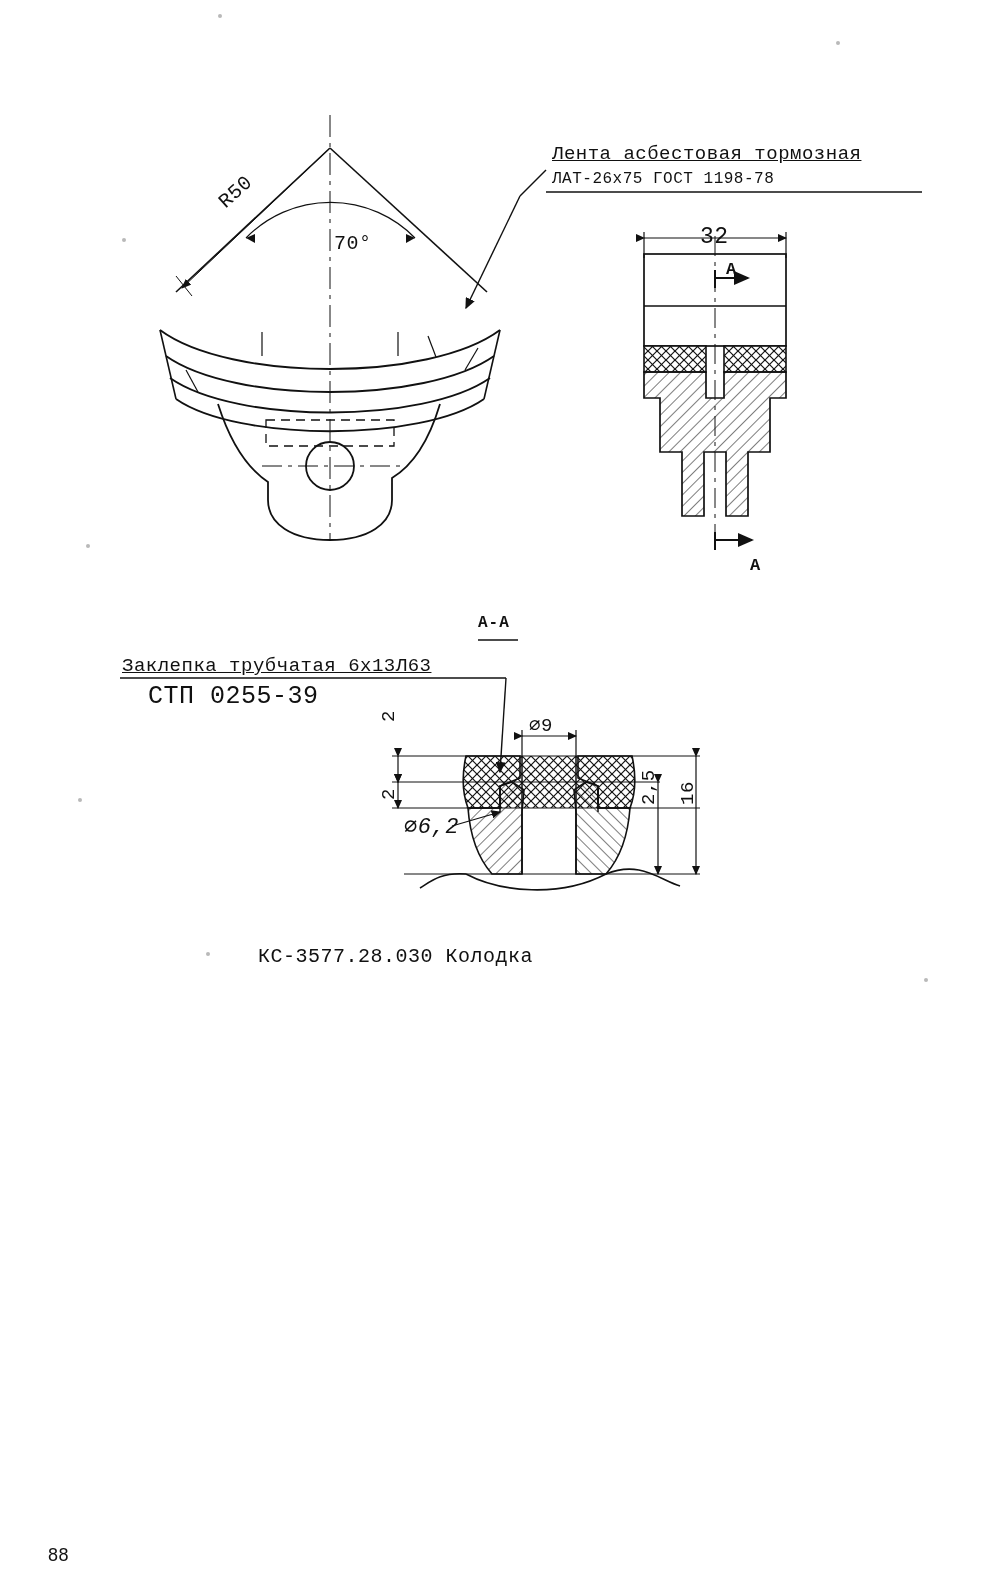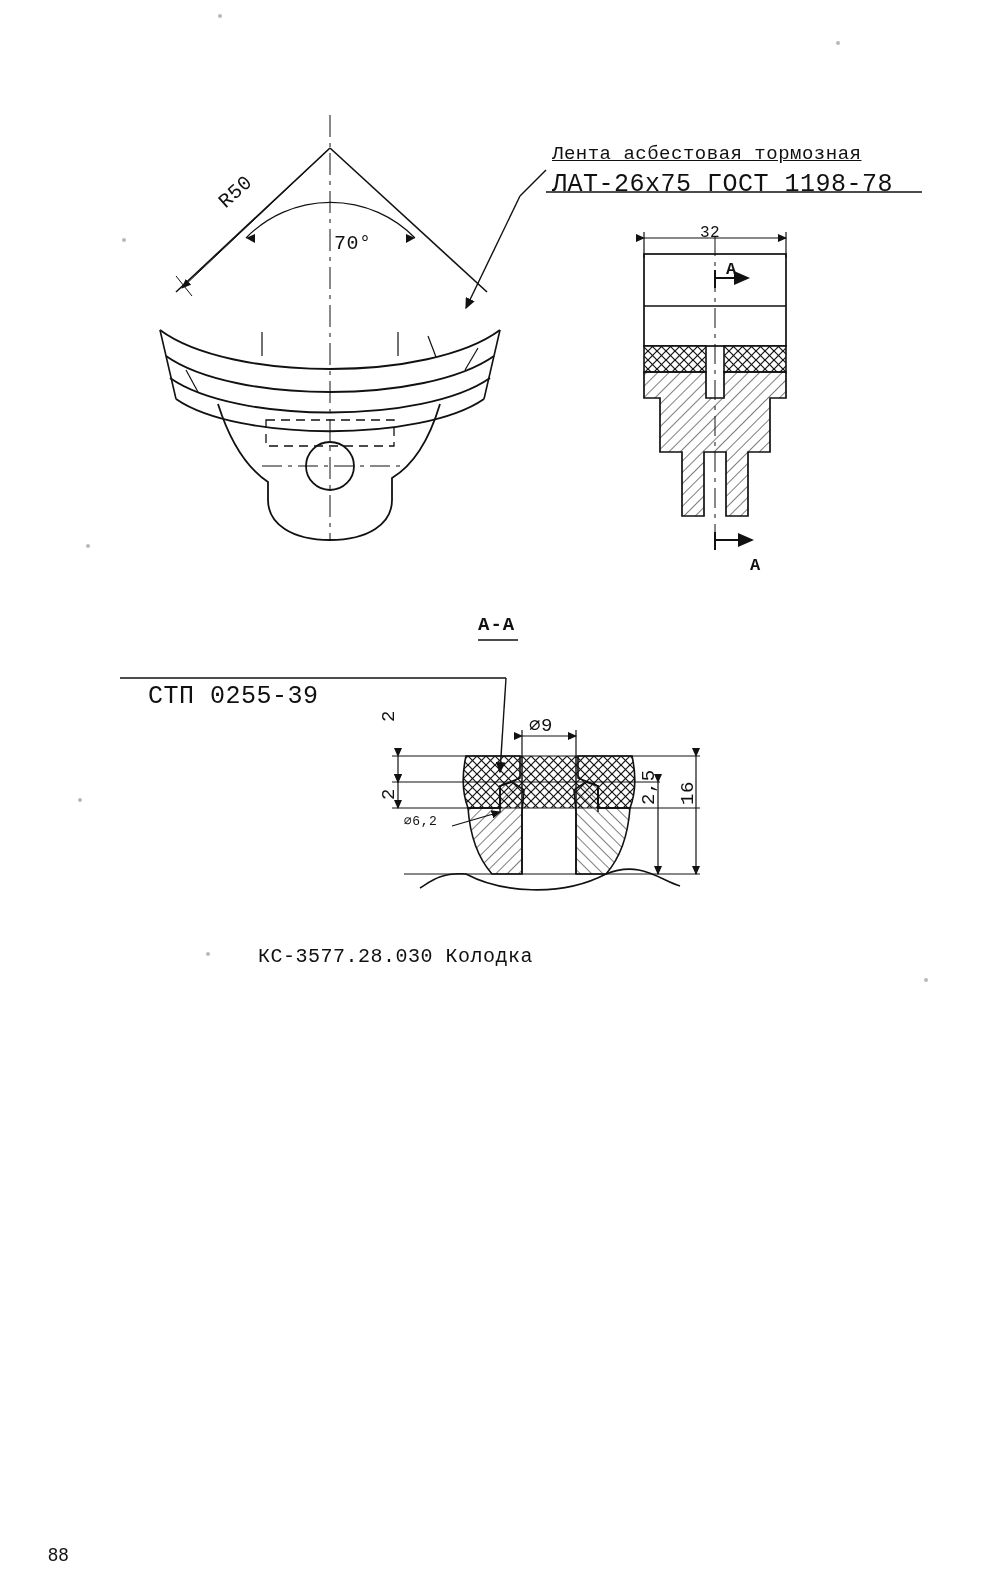--- a/index.html
+++ b/index.html
@@ -37,7 +37,7 @@
   }
   .lbl.u { text-decoration: underline; }
   .note-1 { left: 552px; top: 143px; font-size: 19px; }
-  .note-1b { left: 552px; top: 170px; font-size: 25px; }
+  .note-1b { left: 552px; top: 170px; font-size: 16px; }
   .note-2 { left: 122px; top: 655px; font-size: 19px; }
   .note-2b { left: 148px; top: 682px; font-size: 25px; }
   .dim-r50 {

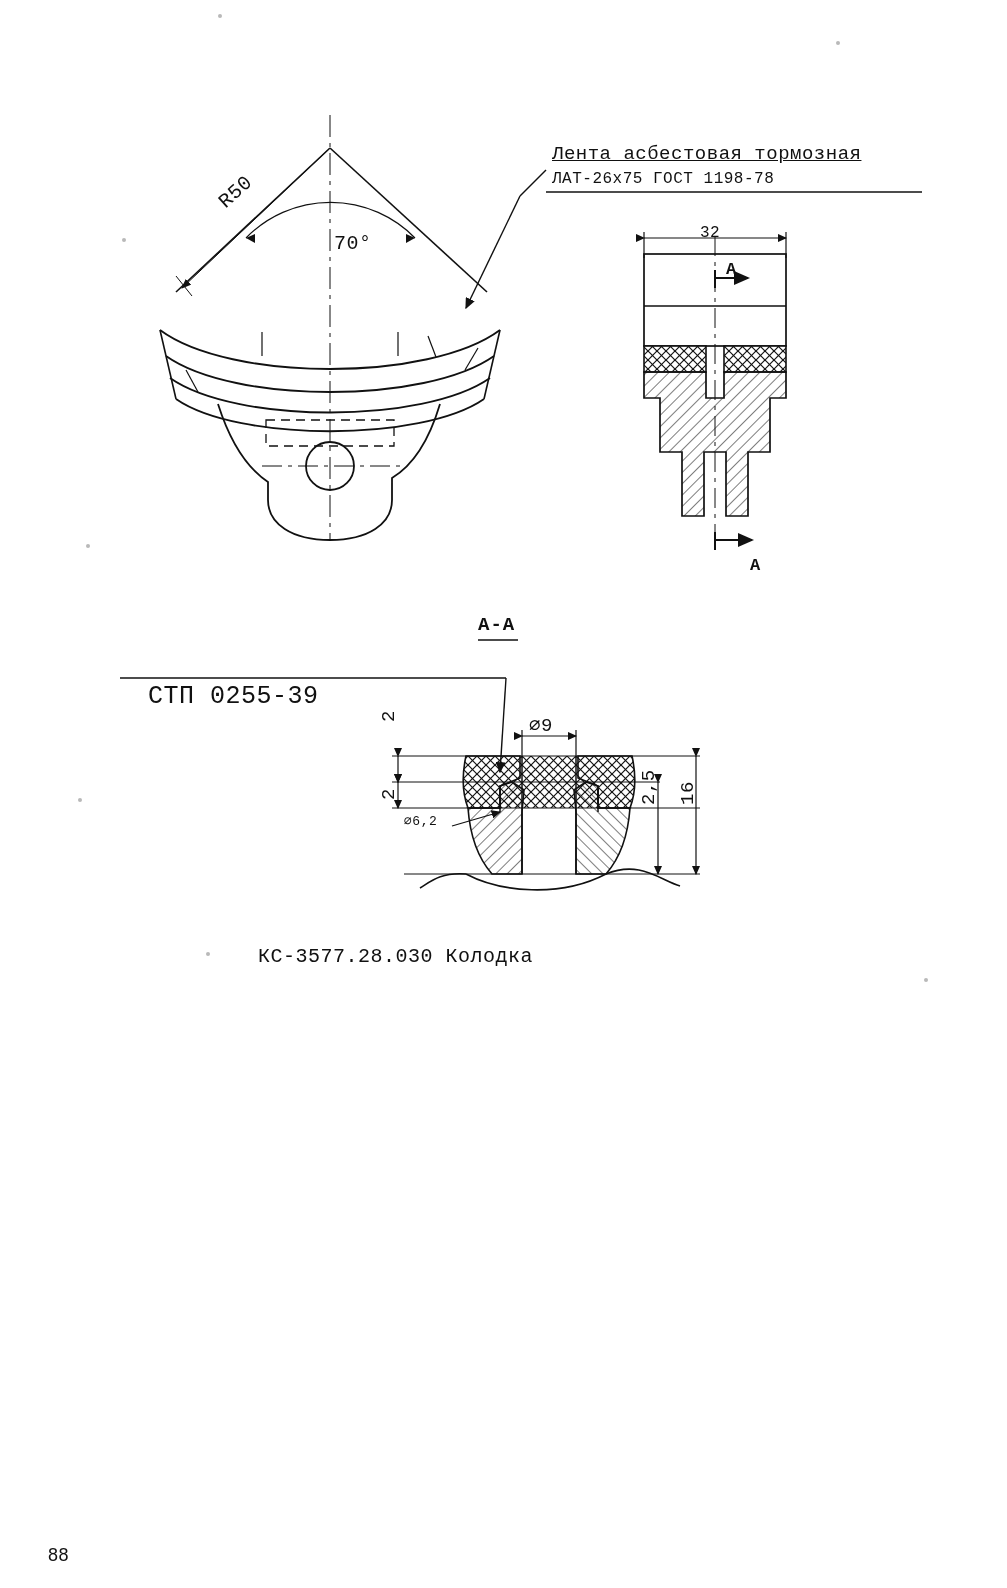--- a/index.html
+++ b/index.html
@@ -46,7 +46,7 @@
     transform-origin: left top;
   }
   .dim-80 { left: 334px; top: 232px; font-size: 20px; }
-  .dim-32 { left: 700px; top: 224px; font-size: 16px; }
+  .dim-32 { left: 700px; top: 224px; font-size: 23px; }
   .mark-a-top { left: 726px; top: 260px; font-size: 17px; font-weight: bold; }
   .mark-a-bot { left: 750px; top: 556px; font-size: 17px; font-weight: bold; }
   .sec-title { left: 478px; top: 614px; font-size: 19px; font-weight: bold; letter-spacing: 1px;}

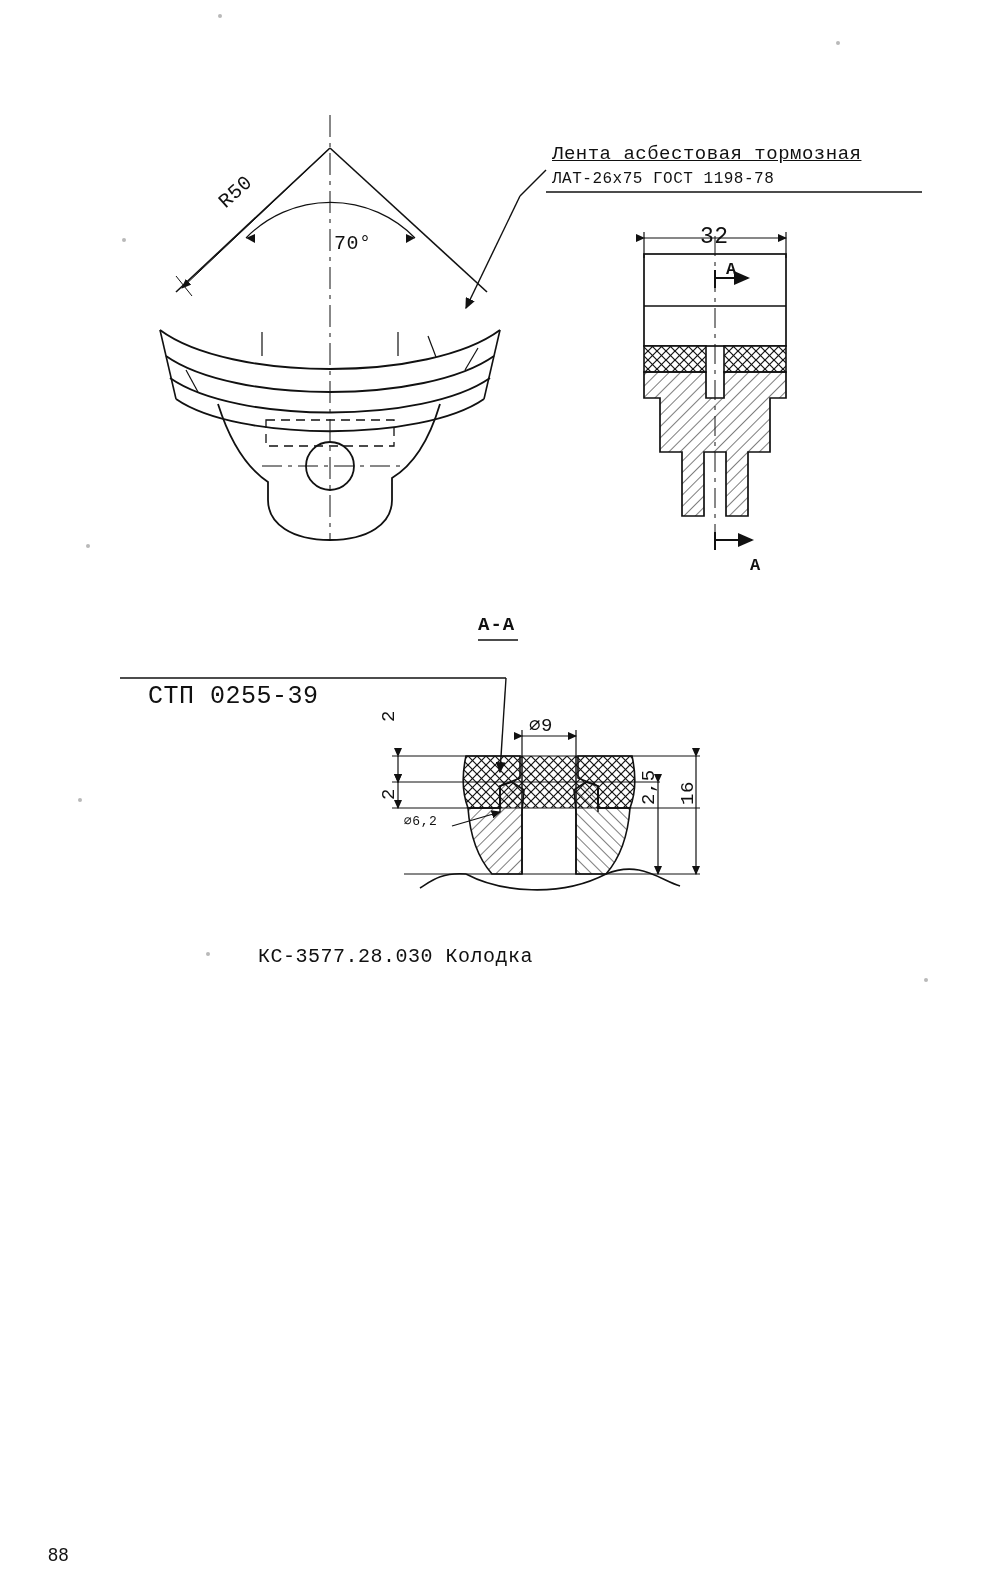--- a/index.html
+++ b/index.html
@@ -49,7 +49,7 @@
   .dim-32 { left: 700px; top: 224px; font-size: 23px; }
   .mark-a-top { left: 726px; top: 260px; font-size: 17px; font-weight: bold; }
   .mark-a-bot { left: 750px; top: 556px; font-size: 17px; font-weight: bold; }
-  .sec-title { left: 478px; top: 614px; font-size: 19px; font-weight: bold; letter-spacing: 1px;}
+  .sec-title { left: 478px; top: 614px; font-size: 16px; font-weight: bold; letter-spacing: 1px;}
   .dim-d9 { left: 529px; top: 713px; font-size: 19px; }
   .dim-d62 { left: 404px; top: 813px; font-size: 13px; }
   .dim-2a {

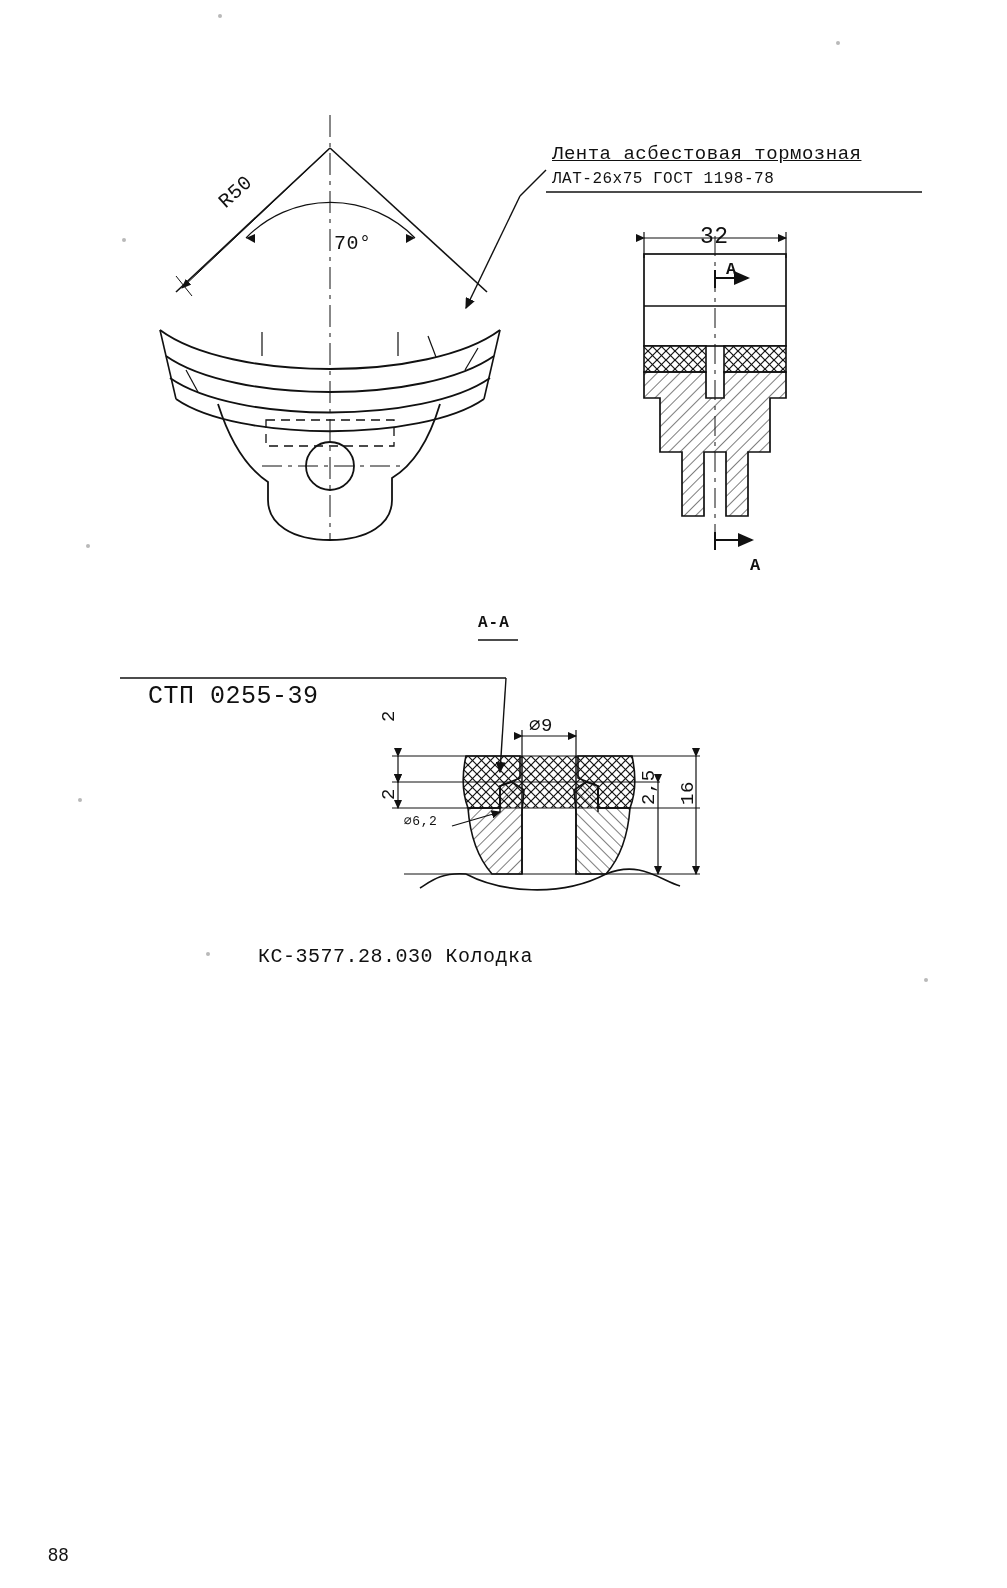--- a/index.html
+++ b/index.html
@@ -227,6 +227,7 @@
   <div class="lbl note-1 u">Лента асбестовая тормозная</div>
   <div class="lbl note-1b">ЛАТ-26х75 ГОСТ 1198-78</div>
 
+  <div class="lbl note-2 u">Заклепка трубчатая 6х13Л63</div>
   <div class="lbl note-2b">СТП 0255-39</div>
 
   <div class="lbl dim-r50">R50</div>

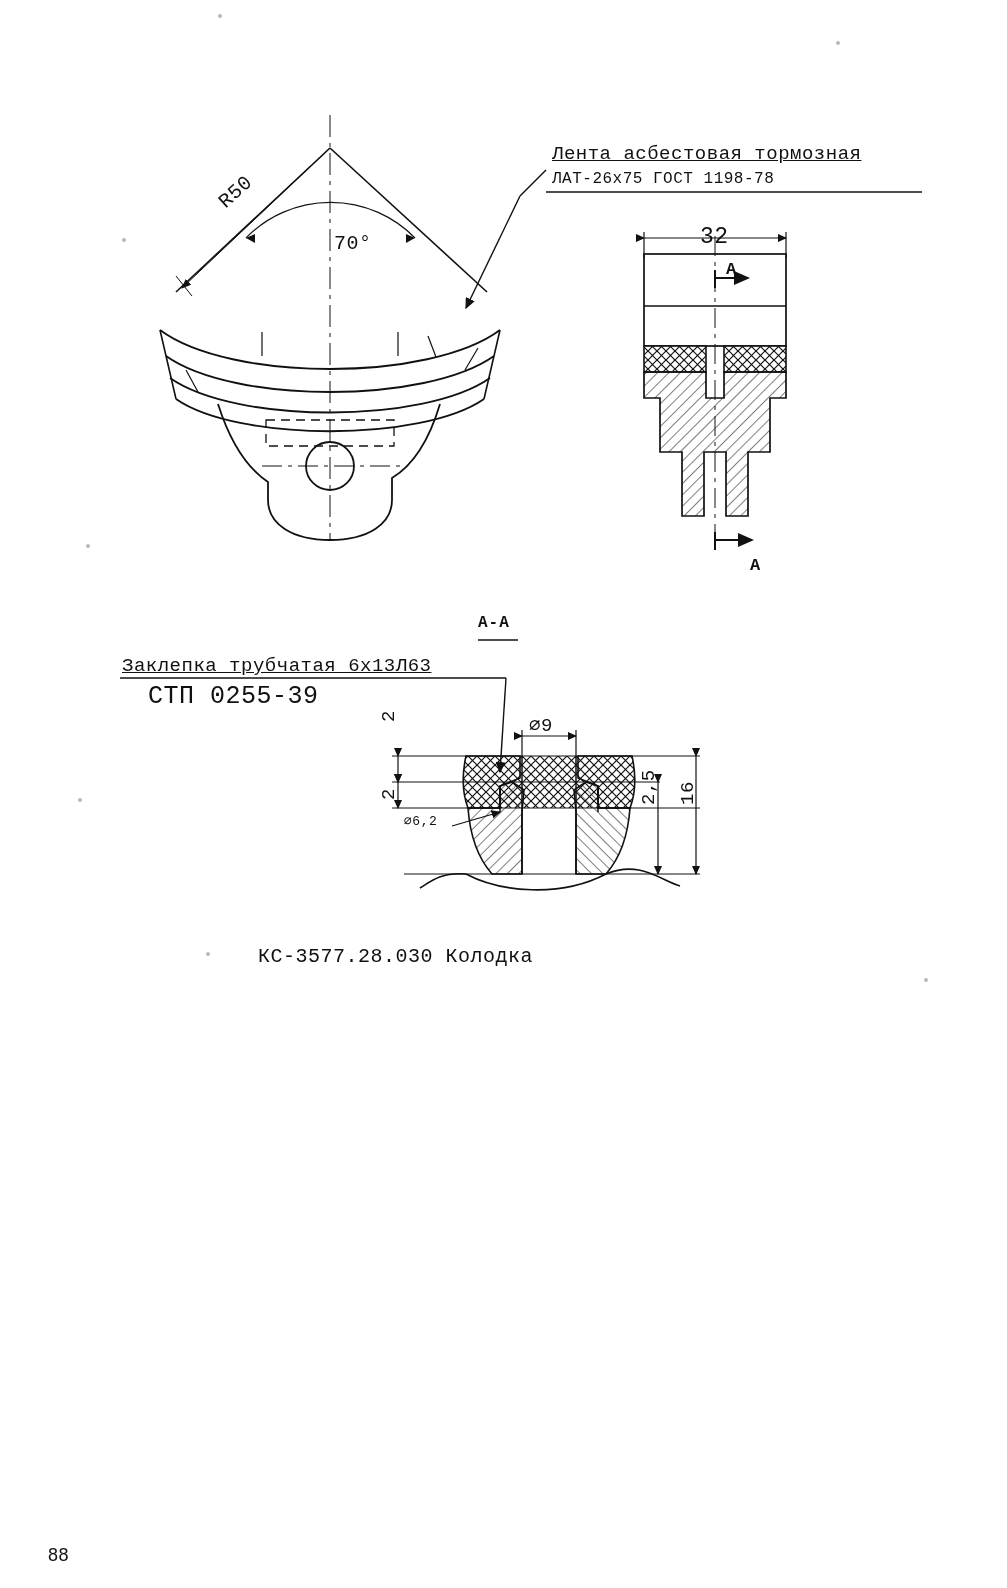--- a/index.html
+++ b/index.html
@@ -51,7 +51,7 @@
   .mark-a-bot { left: 750px; top: 556px; font-size: 17px; font-weight: bold; }
   .sec-title { left: 478px; top: 614px; font-size: 16px; font-weight: bold; letter-spacing: 1px;}
   .dim-d9 { left: 529px; top: 713px; font-size: 19px; }
-  .dim-d62 { left: 404px; top: 813px; font-size: 13px; }
+  .dim-d62 { left: 404px; top: 813px; font-size: 22px; font-style: italic; }
   .dim-2a {
     left: 378px; top: 722px; font-size: 19px;
     transform: rotate(-90deg); transform-origin: left top;

